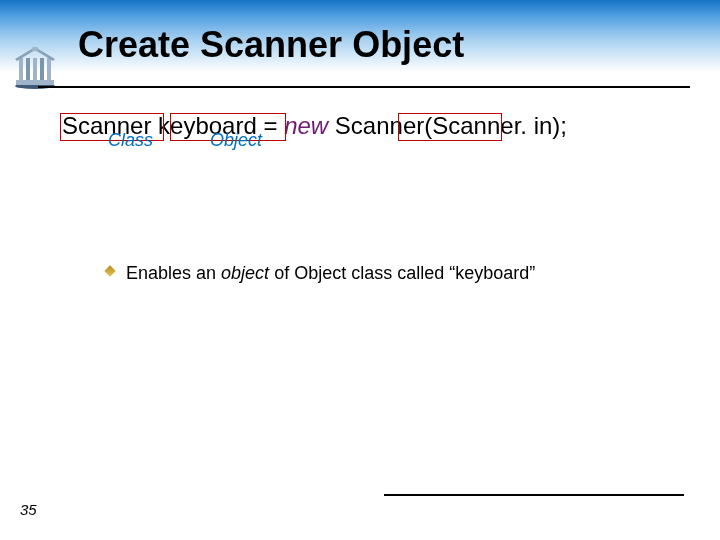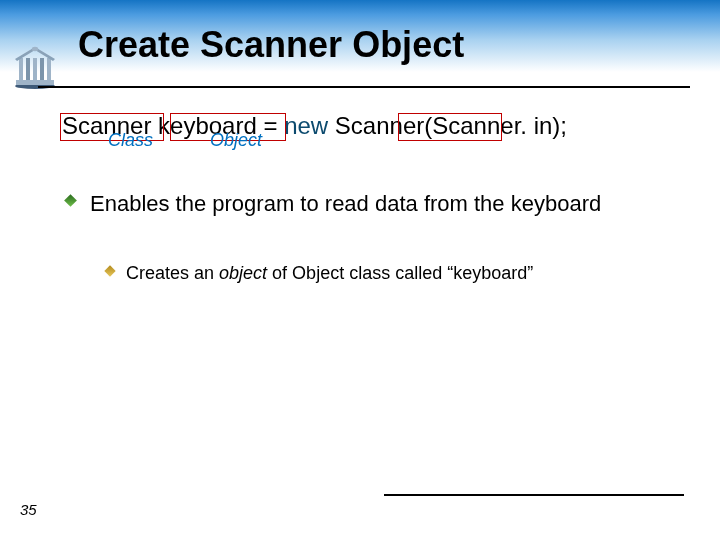--- a/index.html
+++ b/index.html
@@ -32,7 +32,7 @@
     font-family: Verdana, Geneva, sans-serif;
     white-space: nowrap;
   }
-  .code-line .kw-new { color: #0c4a6e; }
+  .code-line .kw-new { color: #701a75; font-style: italic; }
   .box-scanner, .box-keyboard, .box-scanner2 {
     position: absolute; border: 1.5px solid #c00000; background: transparent;
   }

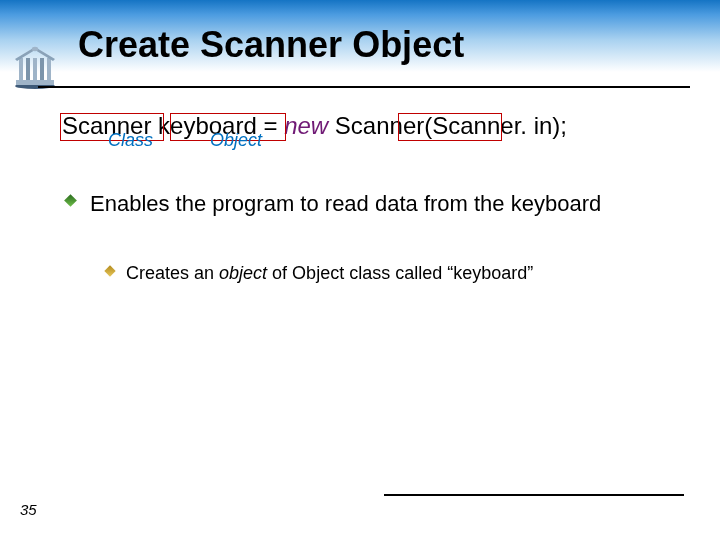--- a/index.html
+++ b/index.html
@@ -112,10 +112,6 @@
   <div class="label-class">Class</div>
   <div class="label-object">Object</div>
 
-  <div class="bullet1">
-    <span class="dia"></span>
-    <span>Enables the program to read data from the keyboard</span>
-  </div>
 
   <div class="bullet2">
     <span class="dia"></span>

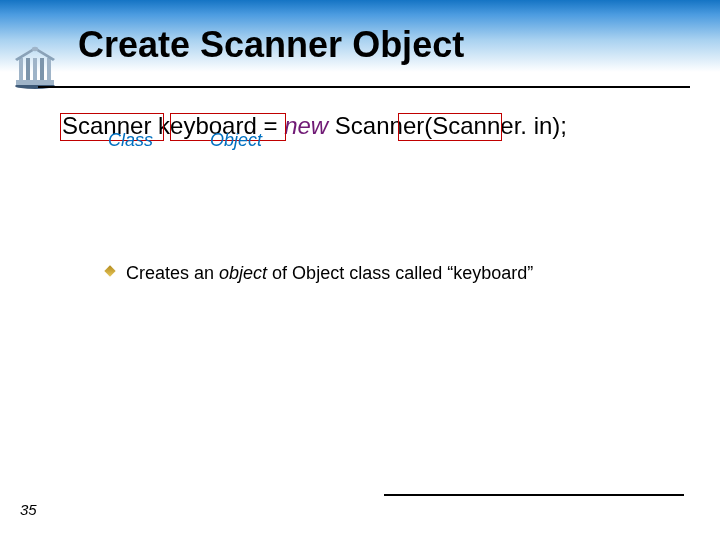--- a/index.html
+++ b/index.html
@@ -115,7 +115,7 @@
 
   <div class="bullet2">
     <span class="dia"></span>
-    <span>Creates an </span><span class="italic">object</span><span> of Object class called “keyboard”</span>
+    <span>Enables an </span><span class="italic">object</span><span> of Object class called “keyboard”</span>
   </div>
 
   <div class="footer-rule"></div>

